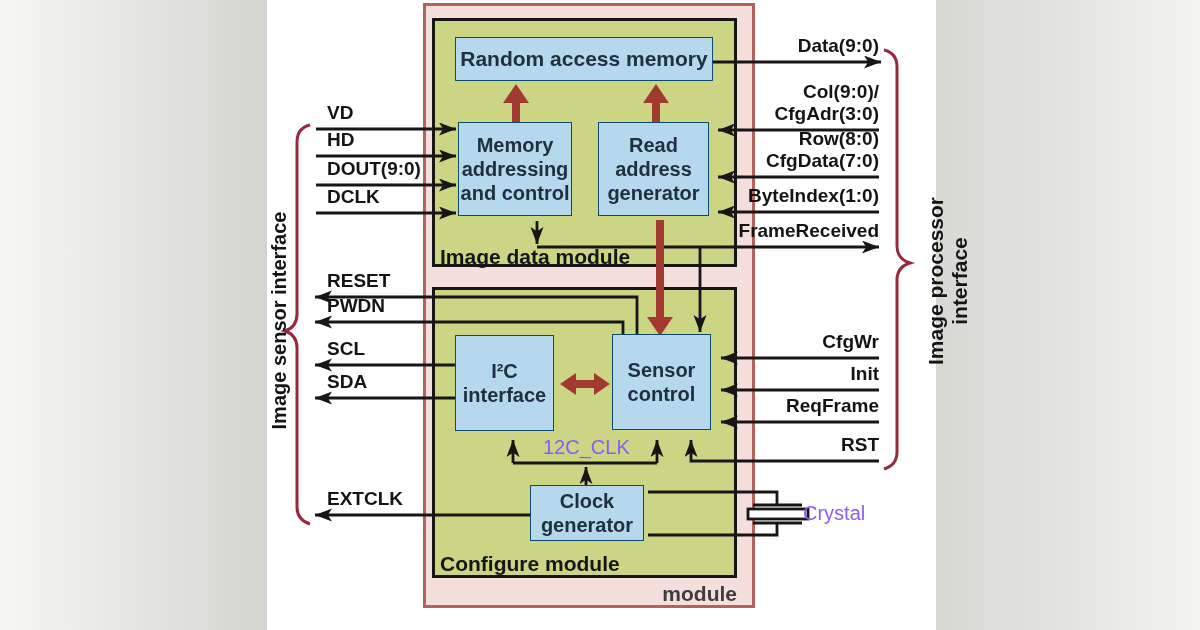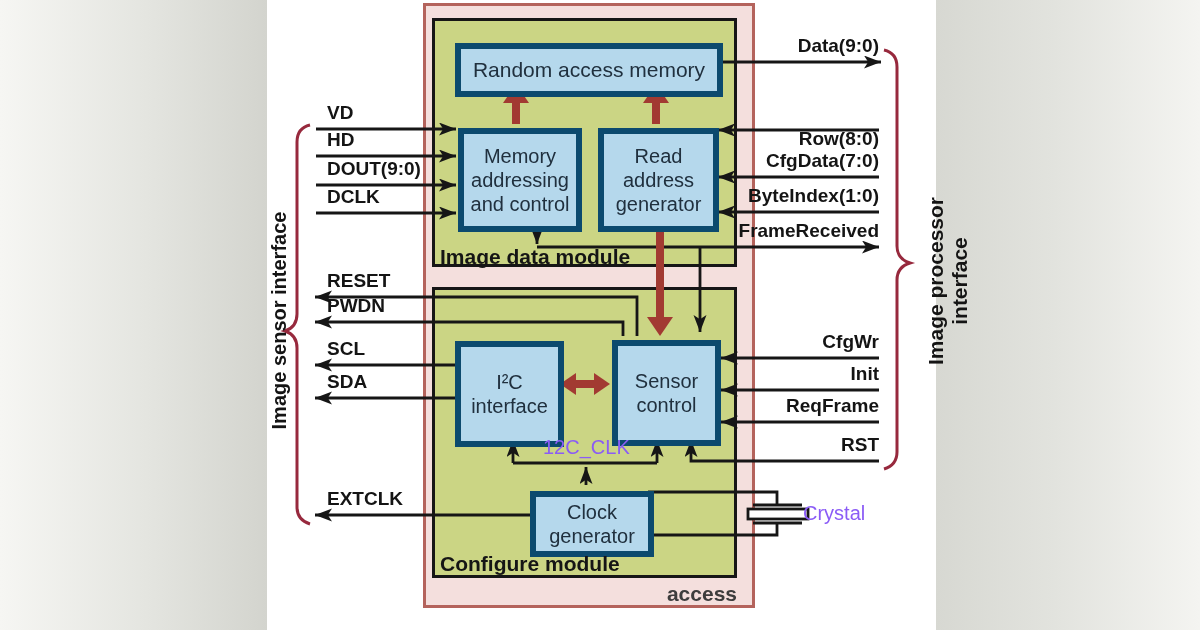--- a/index.html
+++ b/index.html
@@ -22,10 +22,10 @@
   .module.configure{left:432px; top:287px; width:299px; height:285px;}
   .overlay{position:absolute; left:0; top:0; z-index:5;}
   .block{
-    position:absolute; z-index:6; background:#b5d8ec; border:6px solid #0c4a6e;
+    position:absolute; z-index:6; background:#b5d8ec; border:1px solid #0c4a6e;
     display:flex; align-items:center; justify-content:center;
-    color:#20303e; font-weight:400; font-size:20px; line-height:24px;
-    text-align:center; white-space:pre-line;margin-top:6px;
+    color:#20303e; font-weight:700; font-size:20px; line-height:24px;
+    text-align:center; white-space:pre-line;
   }
   .block.ram{left:455px; top:37px; width:256px; height:42px; font-size:21px;}
   .block.memaddr{left:458px; top:122px; width:112px; height:92px;}

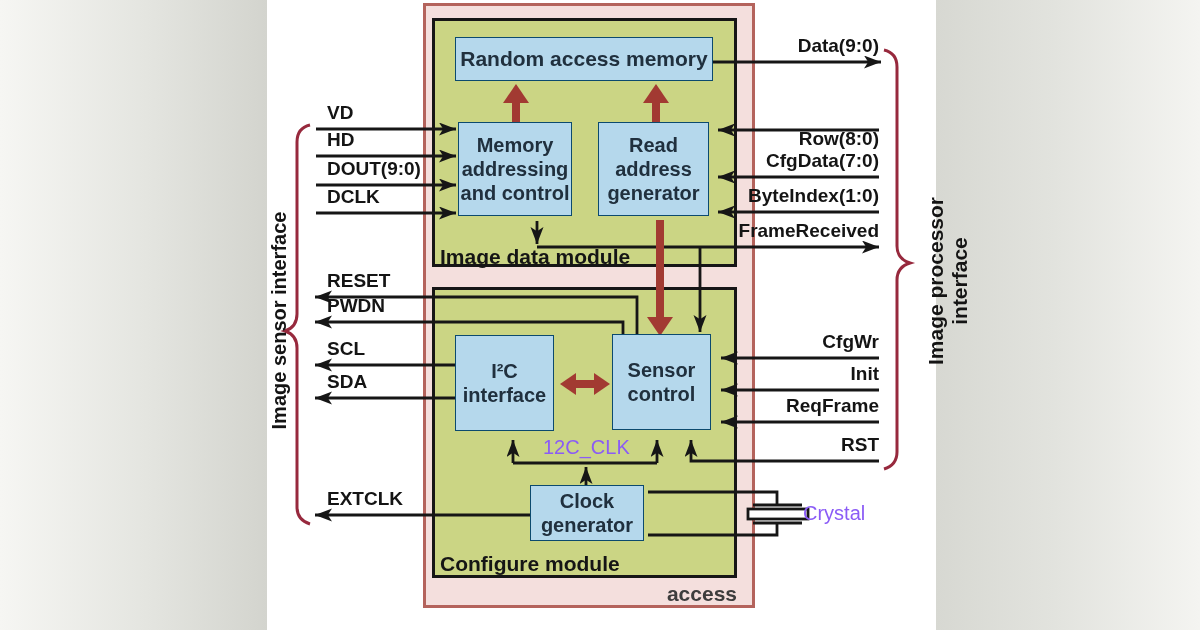--- a/index.html
+++ b/index.html
@@ -156,6 +156,8 @@
   <div class="sig" style="left:327px; top:488px;">EXTCLK</div>
 
   <div class="sig right" style="right:321px; top:35px;">Data(9:0)</div>
+  <div class="sig right" style="right:321px; top:81px;">Col(9:0)/
+CfgAdr(3:0)</div>
   <div class="sig right" style="right:321px; top:128px;">Row(8:0)
 CfgData(7:0)</div>
   <div class="sig right" style="right:321px; top:185px;">ByteIndex(1:0)</div>

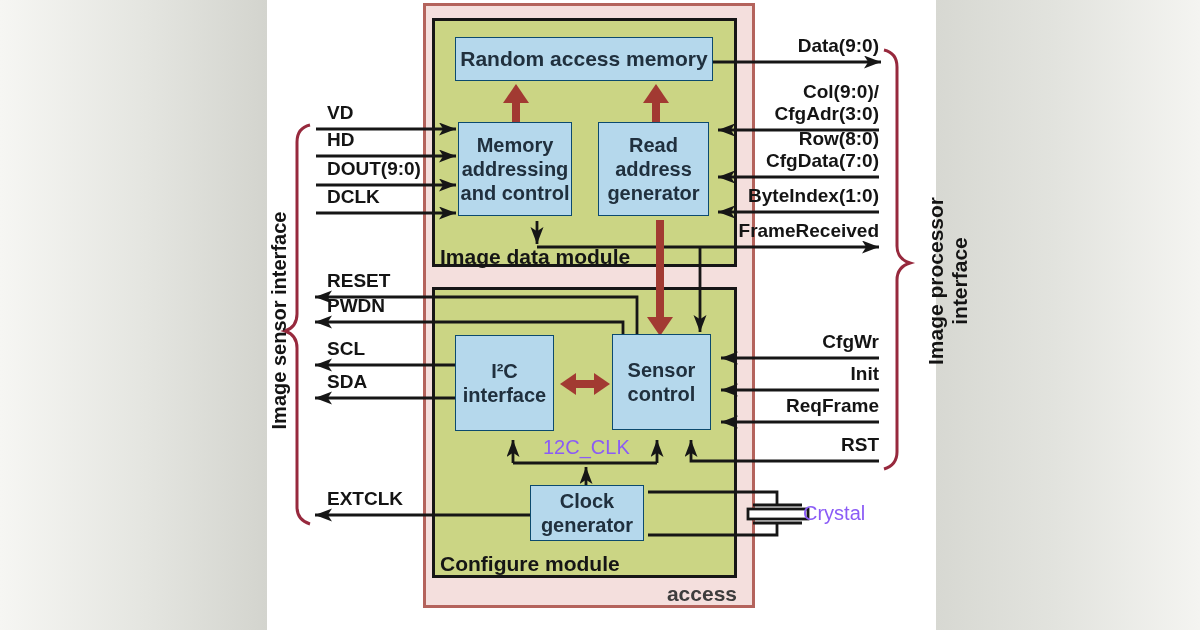--- a/index.html
+++ b/index.html
@@ -143,7 +143,7 @@
 
   <div class="module-label" style="left:440px; top:245px;">Image data module</div>
   <div class="module-label" style="left:440px; top:552px;">Configure module</div>
-  <div class="chip-label">access</div>
+  <div class="chip-label">module</div>
 
   <div class="sig" style="left:327px; top:102px;text-align:center;">VD</div>
   <div class="sig" style="left:327px; top:129px;">HD</div>

